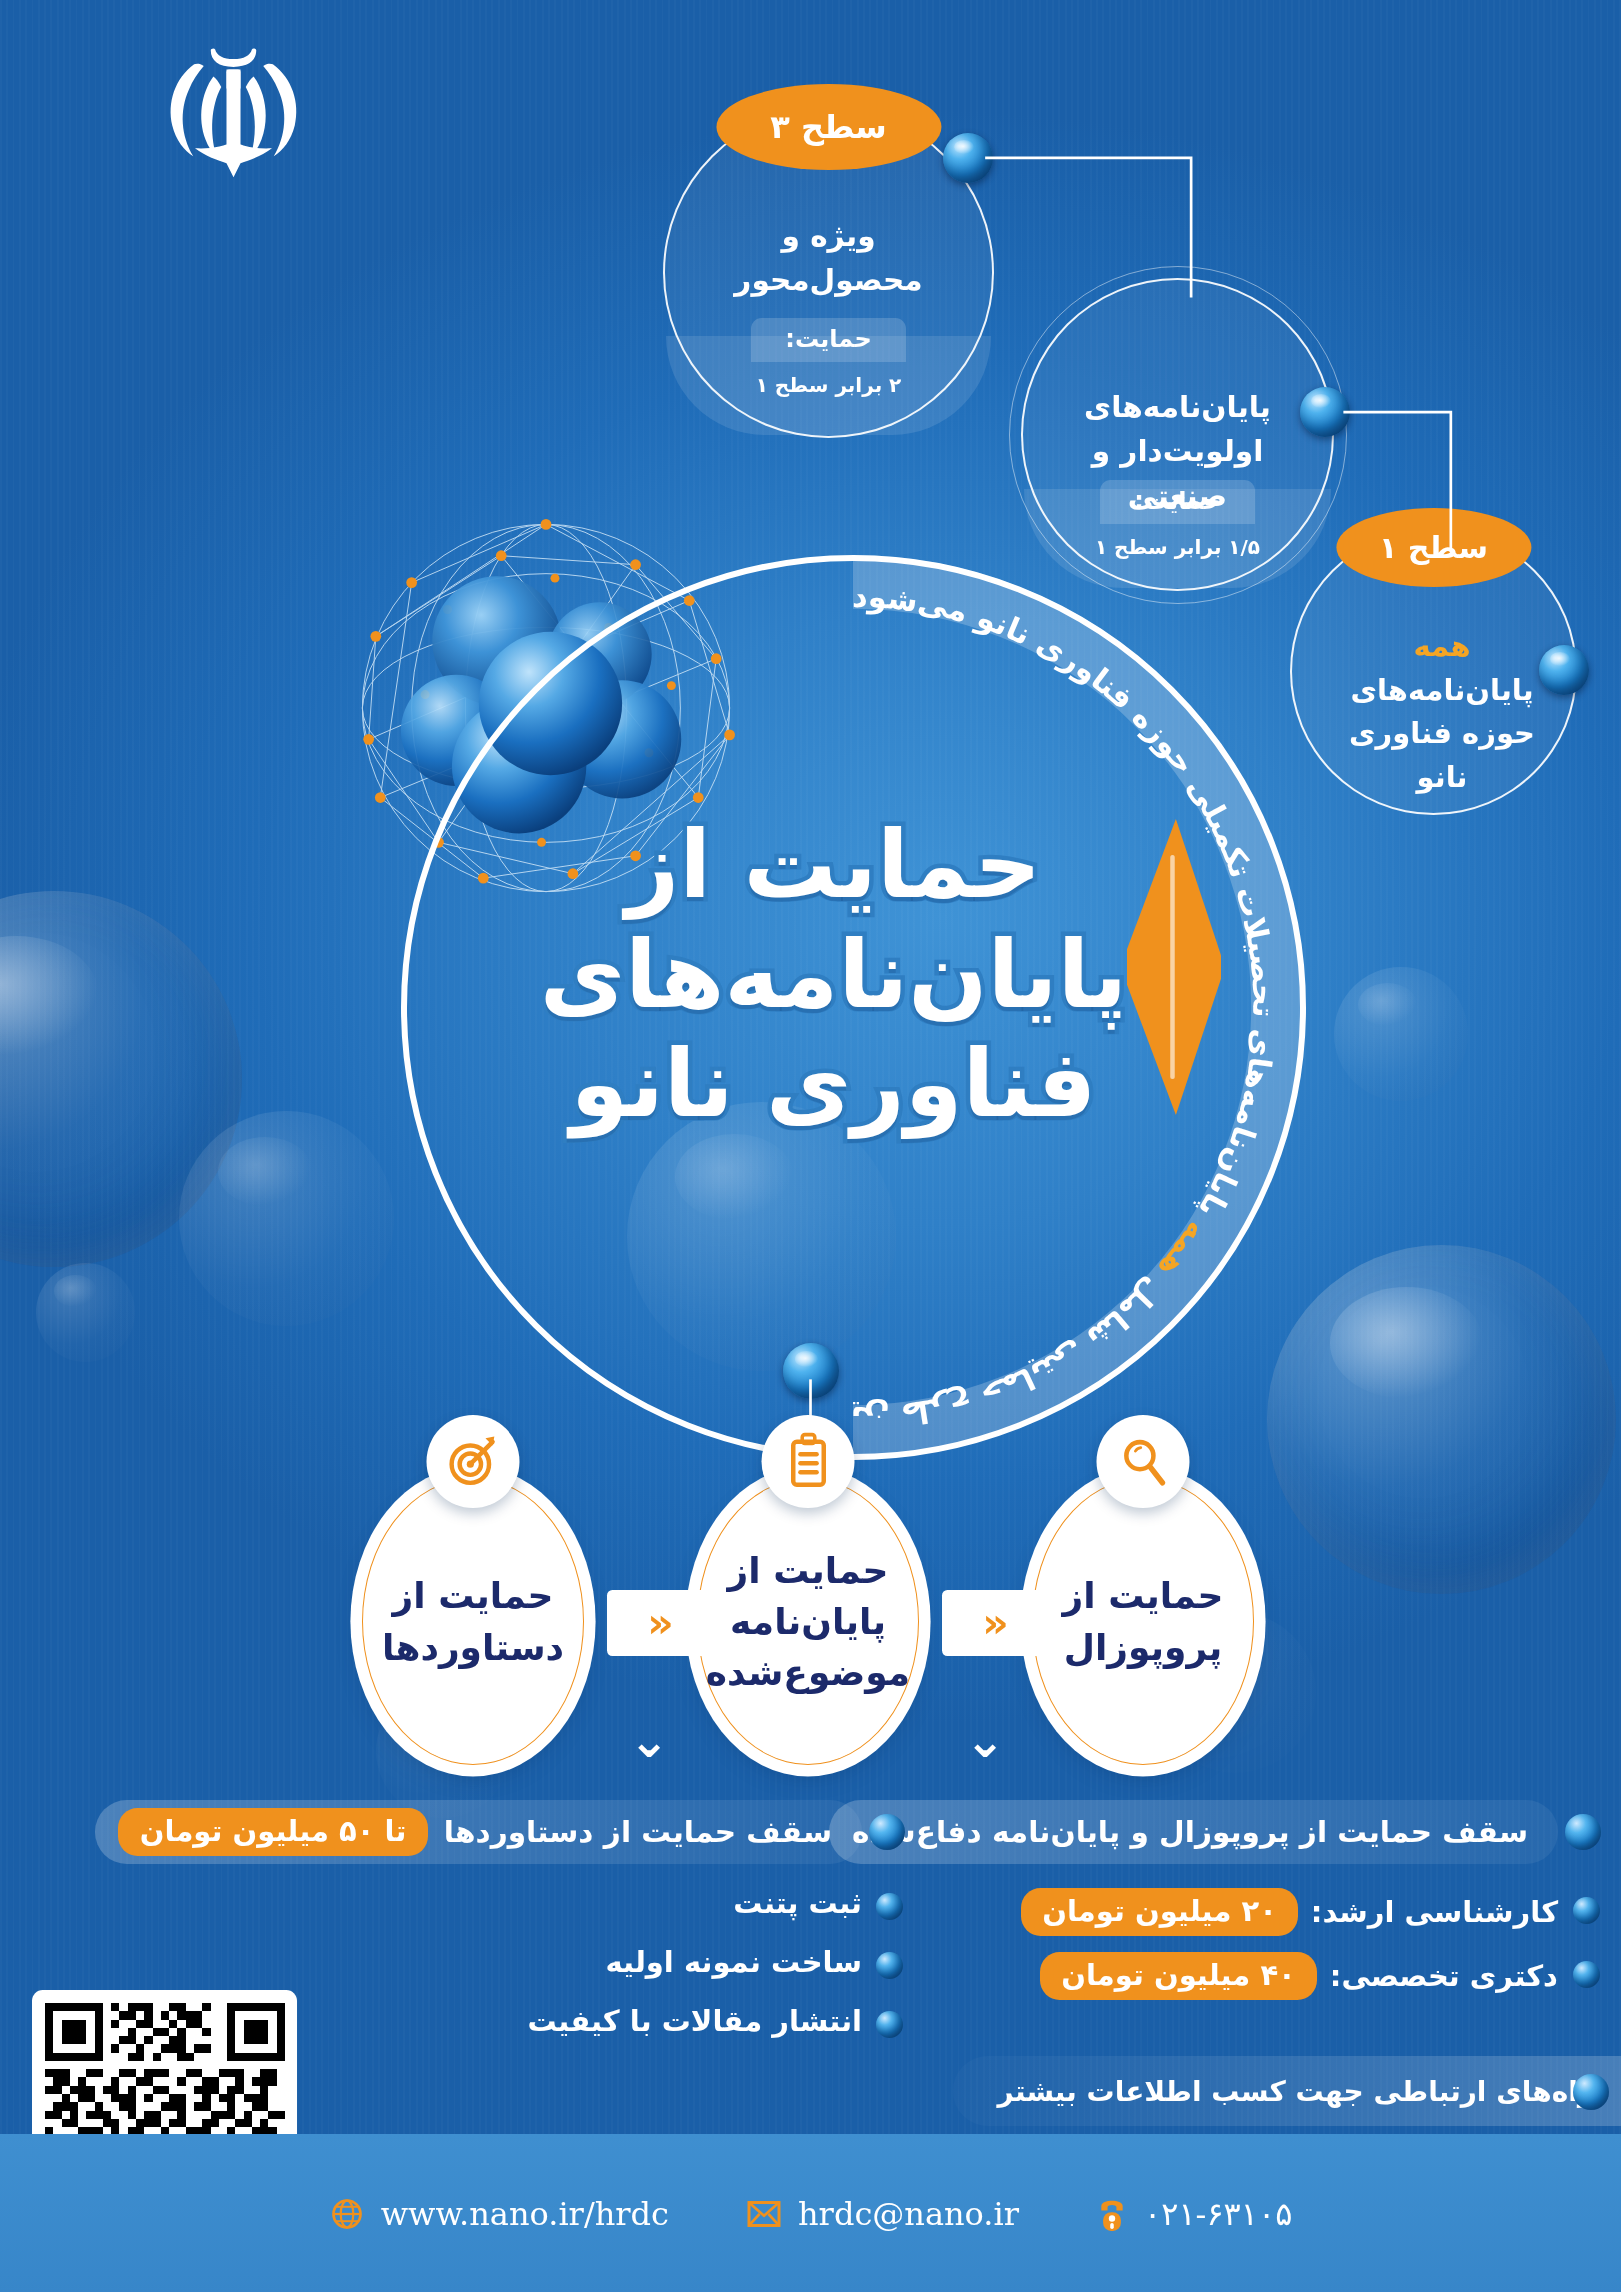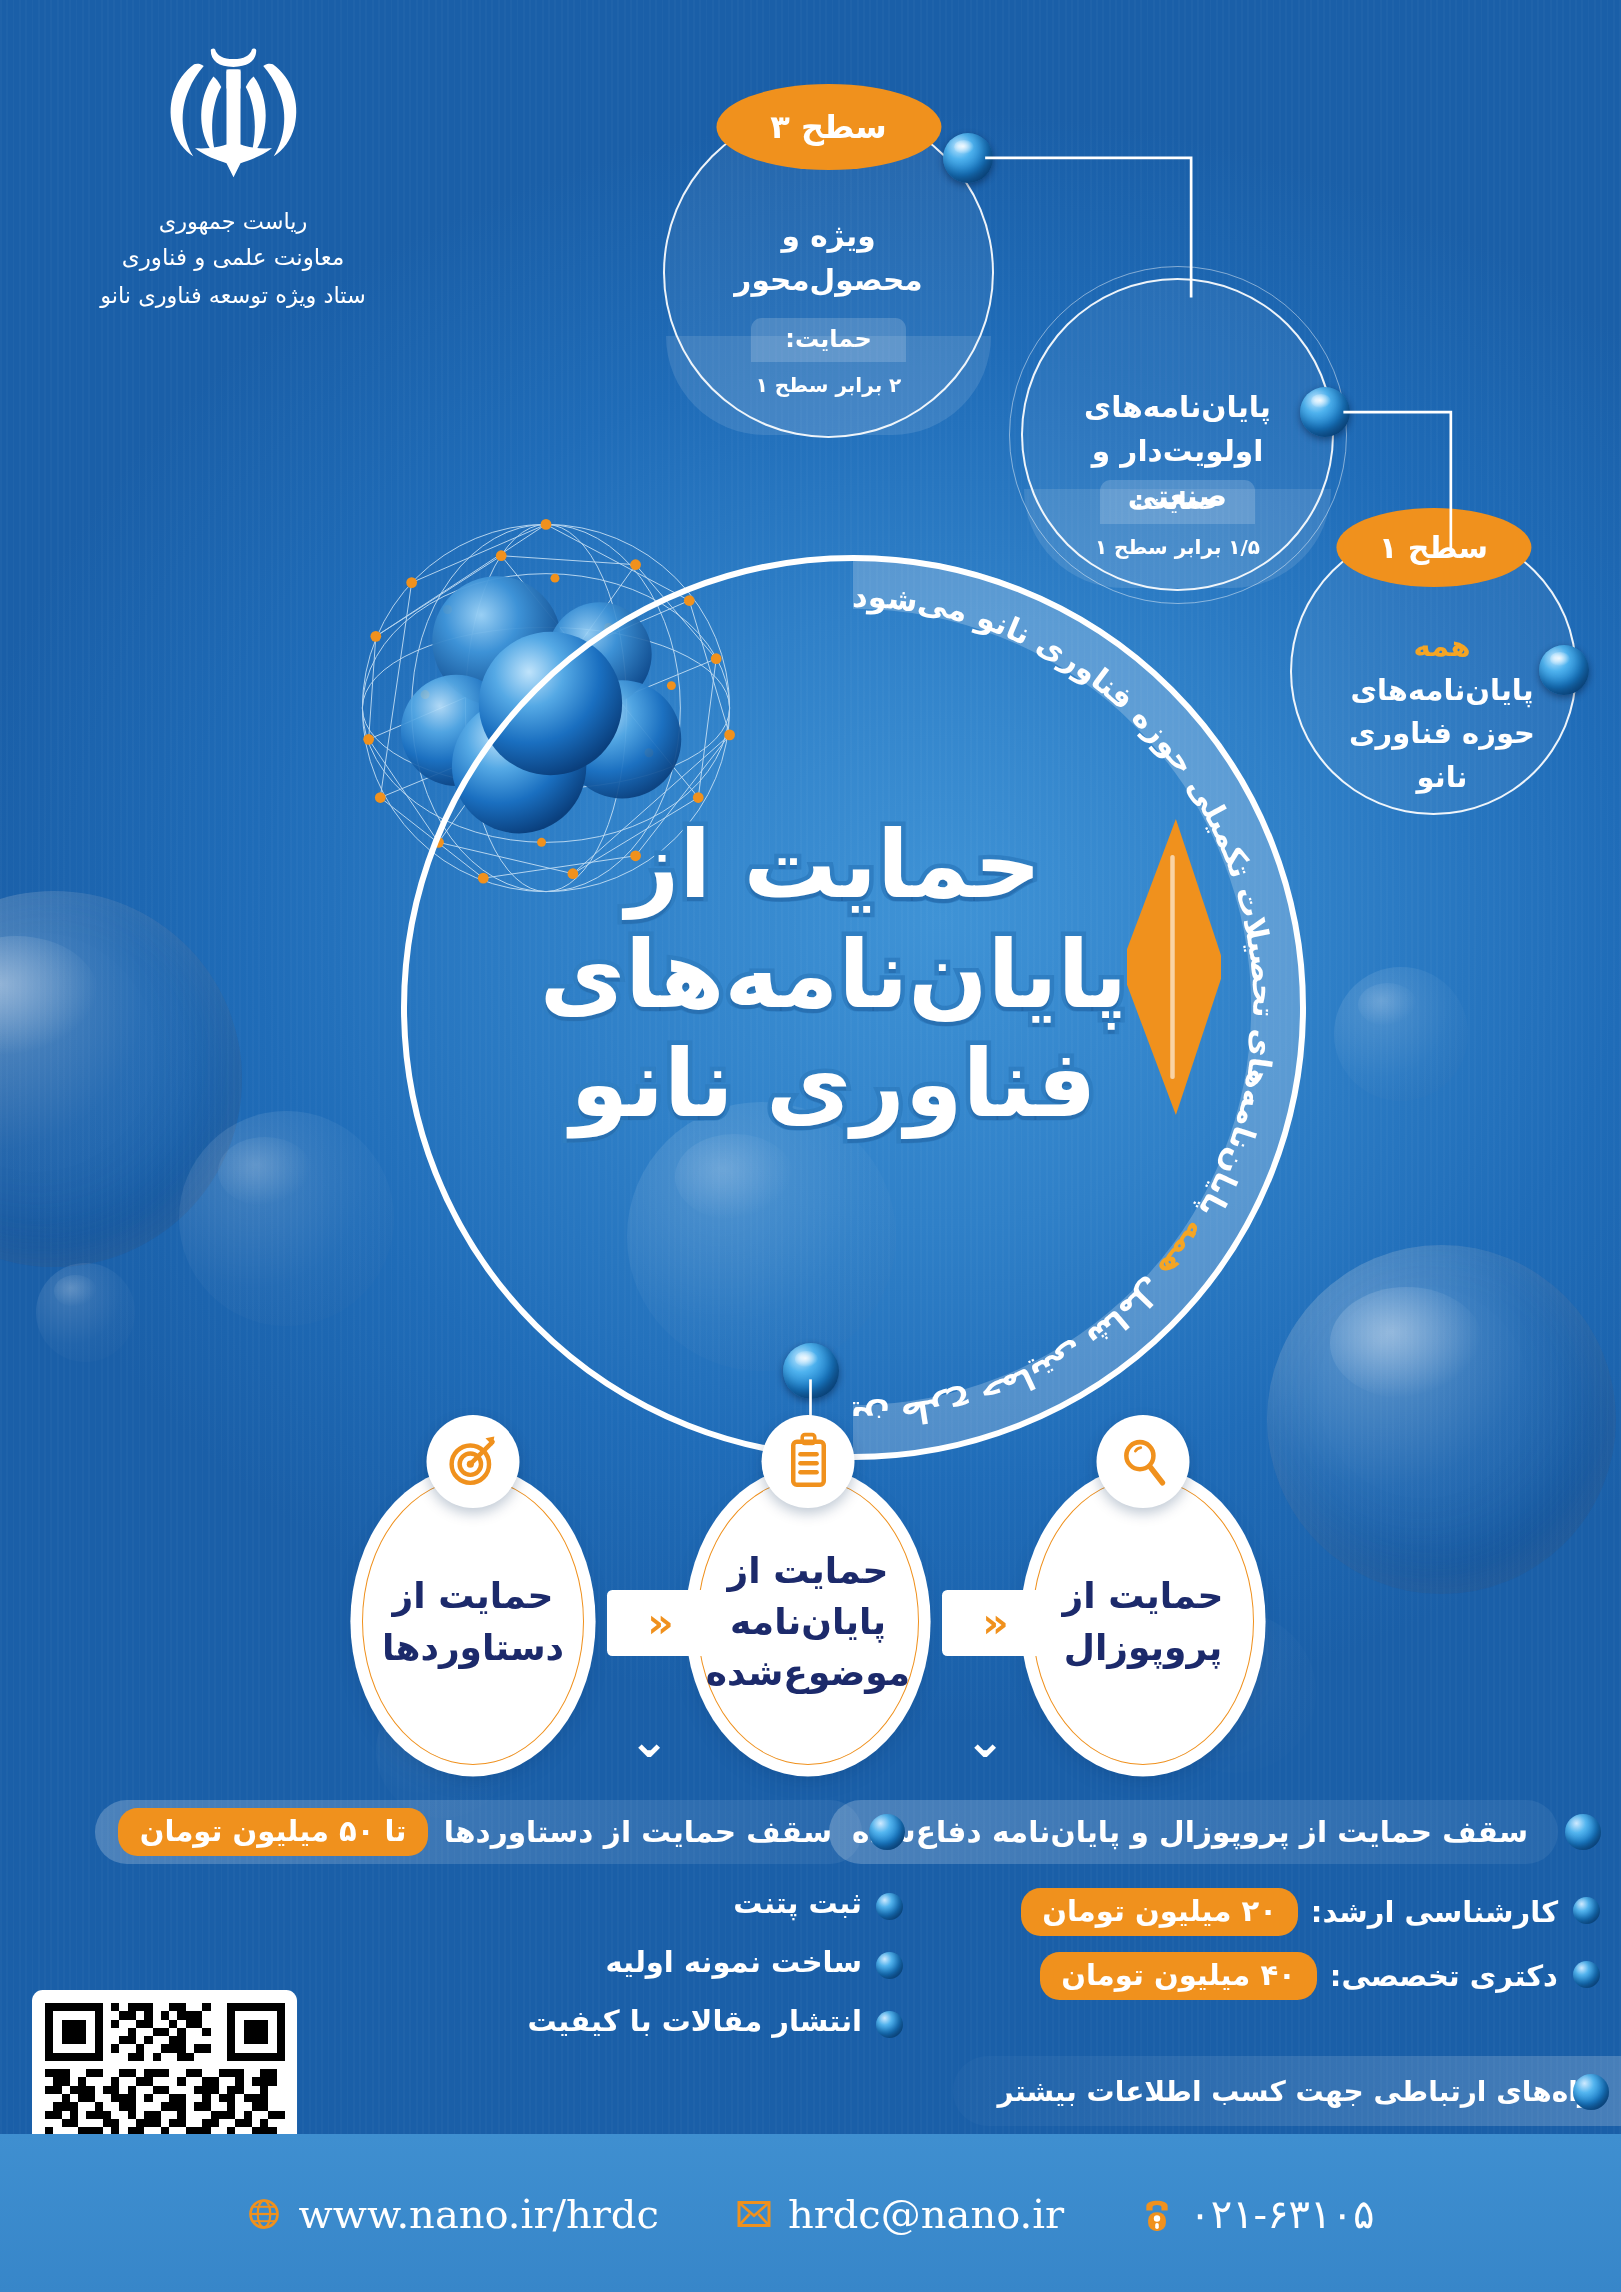--- a/index.html
+++ b/index.html
@@ -217,11 +217,6 @@
           <path d="M100 118c-10 6-26 9-44 8 12 9 26 14 36 17l8 16 8-16c10-3 24-8 36-17-18 1-34-2-44-8z"></path>
         </g>
       </svg>
-    </div>
-    <div class="brand-lines">
-      <div>ریاست جمهوری</div>
-      <div>معاونت علمی و فناوری</div>
-      <div>ستاد ویژه توسعه فناوری نانو</div>
     </div>
   </div>
 

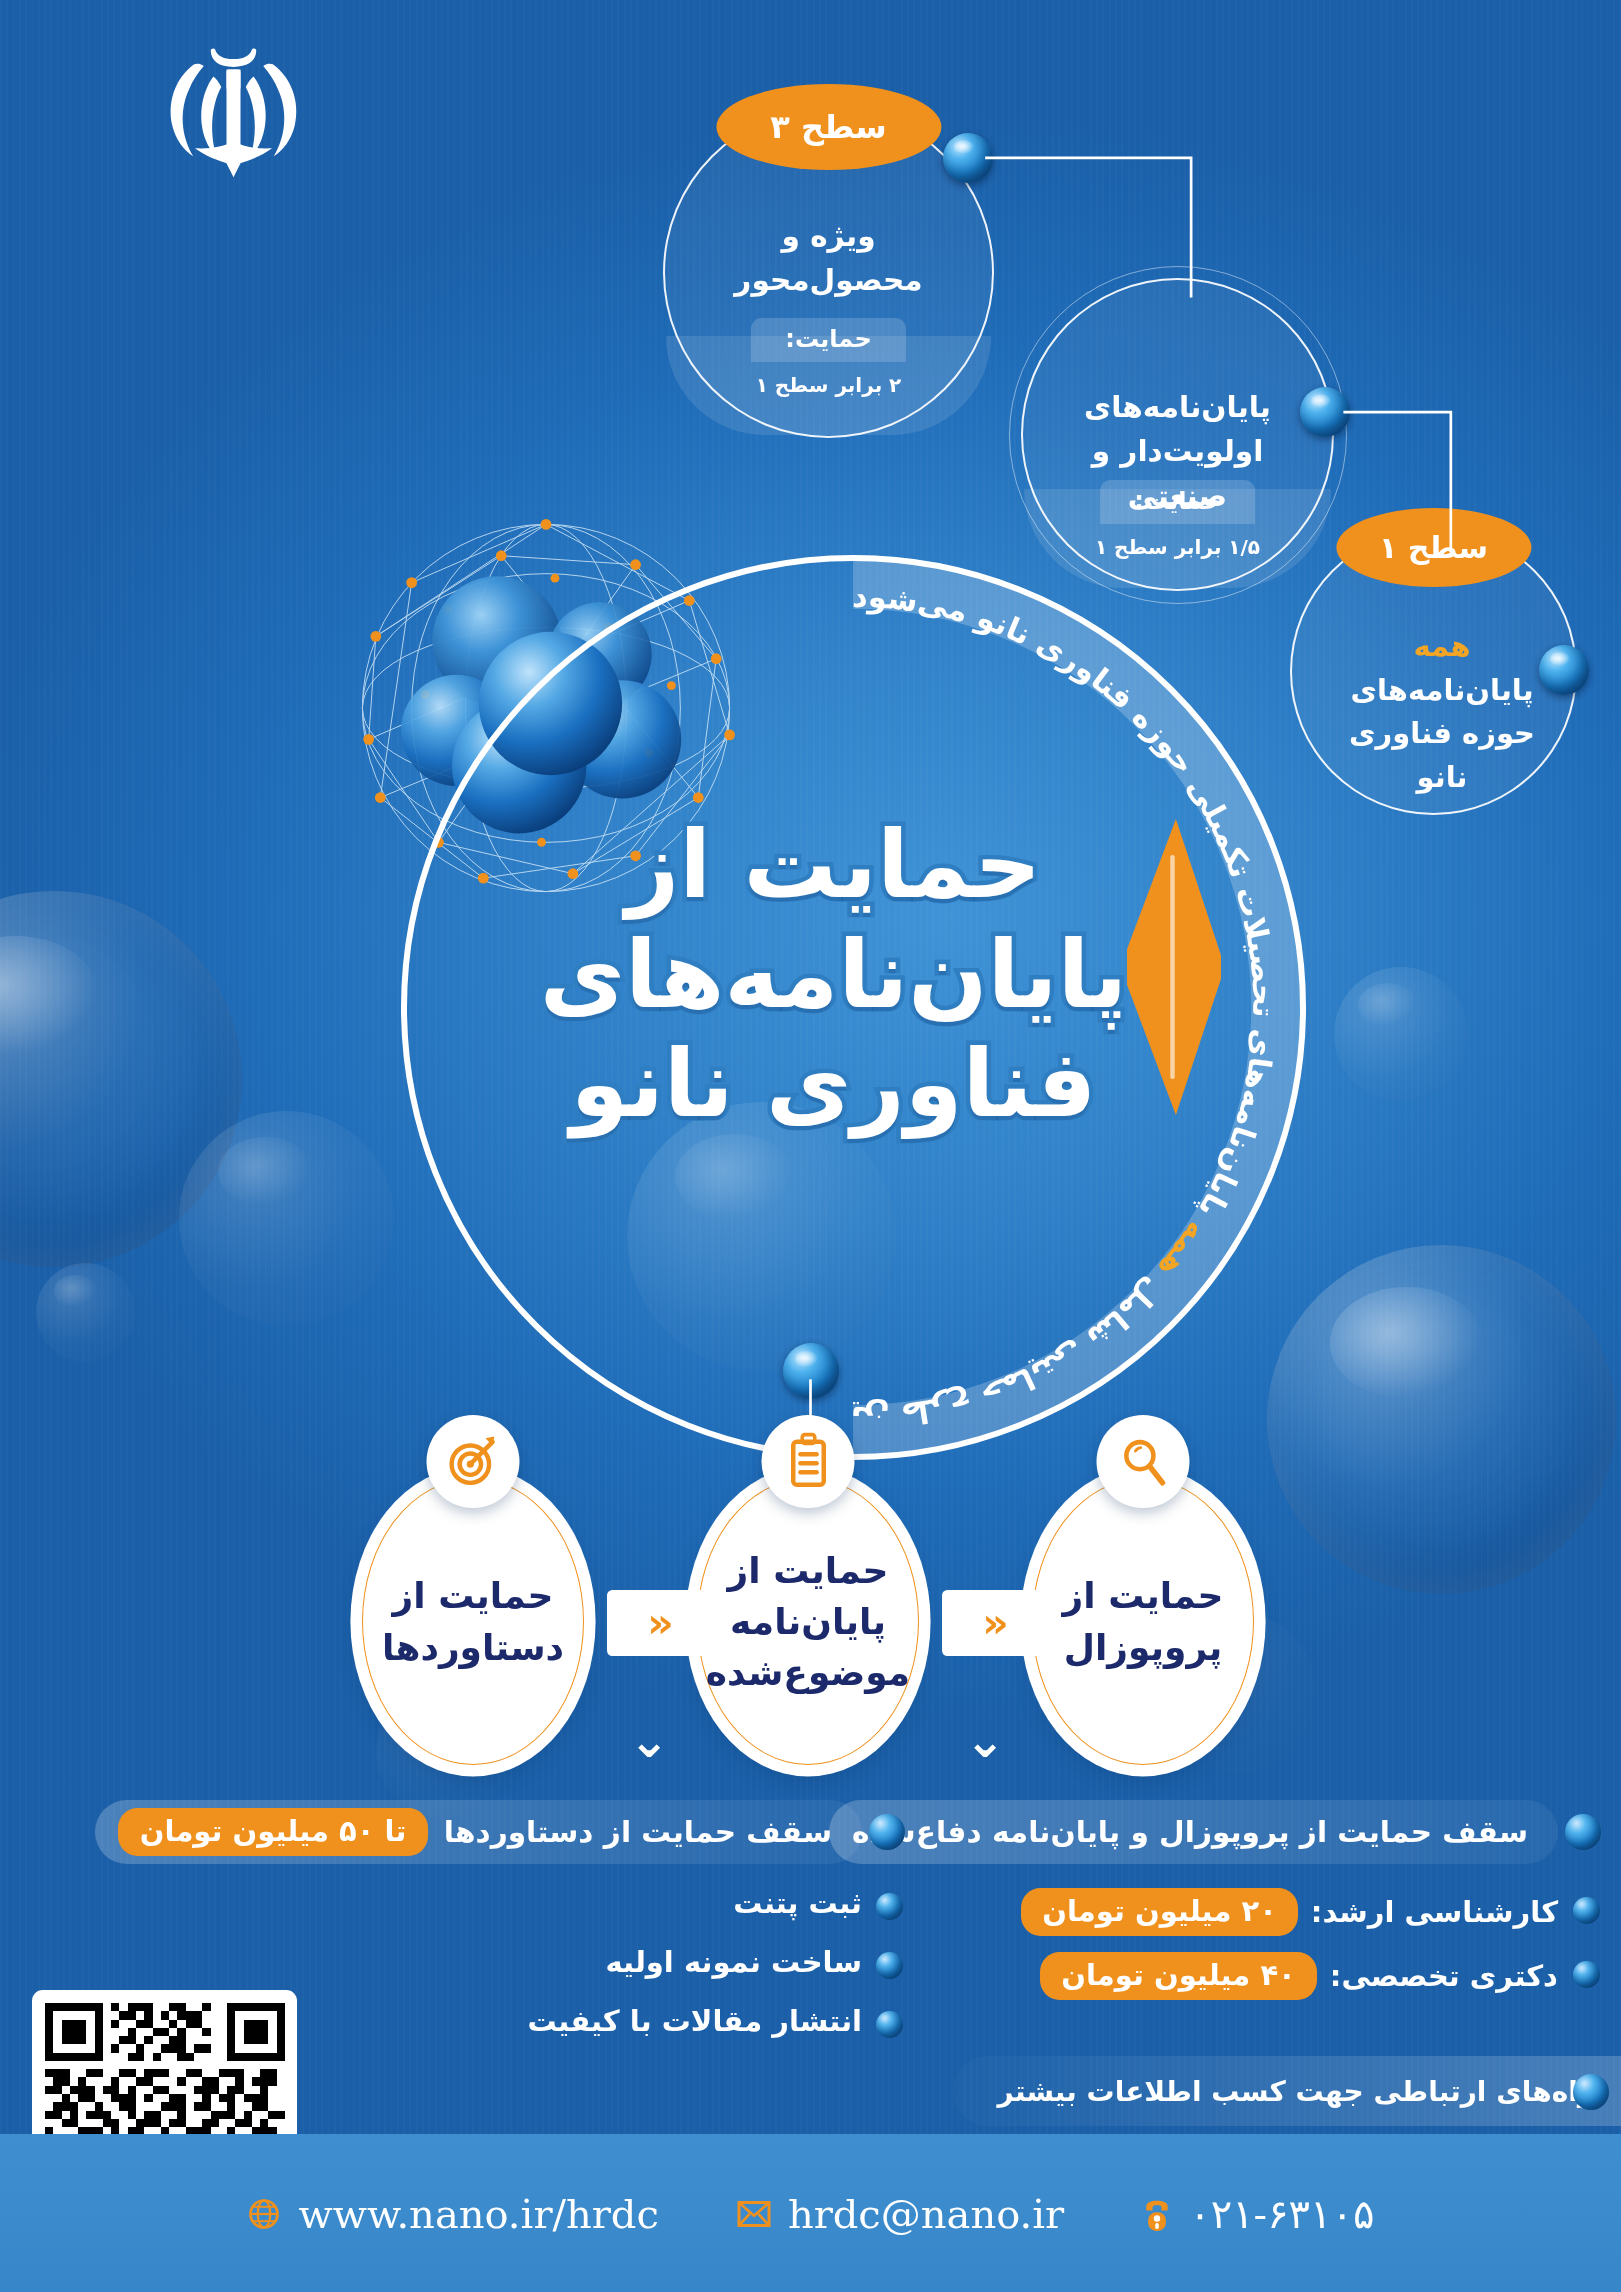--- a/index.html
+++ b/index.html
@@ -178,7 +178,7 @@
     display:flex; align-items:center; justify-content:center; gap:77px;
     direction:ltr;
   }
-  .contact{ display:flex; align-items:center; gap:16px; color:#fff; font-size:40px; font-family:"DejaVu Serif","Liberation Serif",serif; }
+  .contact{ display:flex; align-items:center; gap:16px; color:#fff; font-size:32px; font-family:"DejaVu Serif","Liberation Serif",serif; }
   .contact .cicon{ color:#f0911d; display:flex; align-items:center; }
   #more-head{
     position:absolute; right:0; bottom:167px; height:70px; display:flex; align-items:center;

